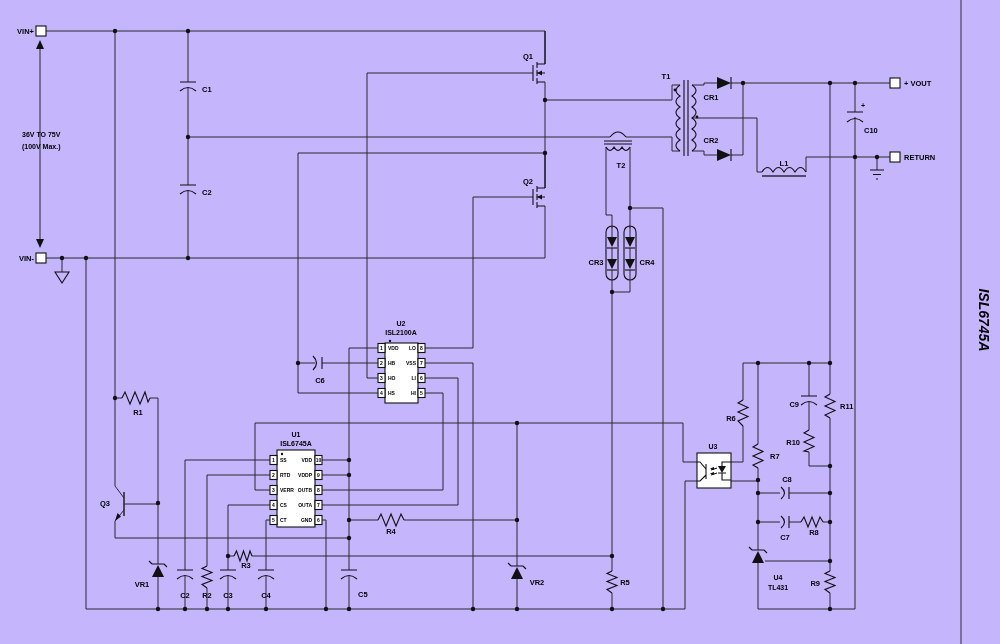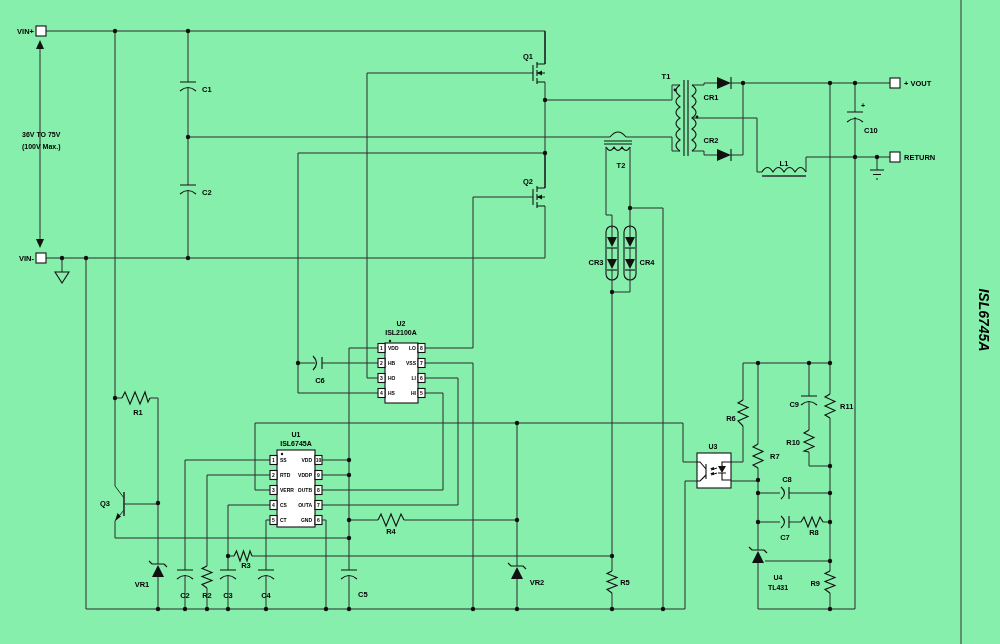--- a/index.html
+++ b/index.html
@@ -3,7 +3,7 @@
 <meta charset="utf-8">
 <style>
   html,body{margin:0;padding:0;background:#ffffff;}
-  .page{position:relative;width:1000px;height:644px;background:#86efac;overflow:hidden;}
+  .page{position:relative;width:1000px;height:644px;background:#c4b5fd;overflow:hidden;}
   svg{display:block;}
   svg text{font-family:"Liberation Sans", sans-serif;fill:#000;}
   .lb{font-size:7.5px;font-weight:bold;}

